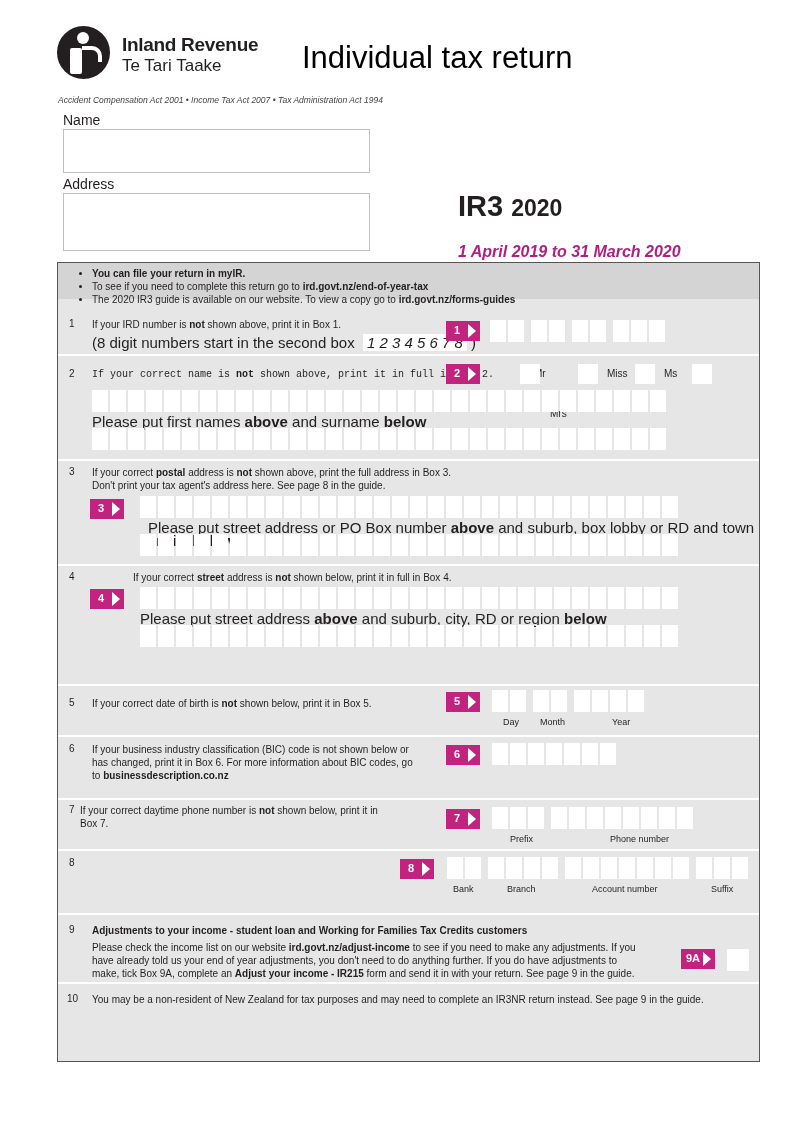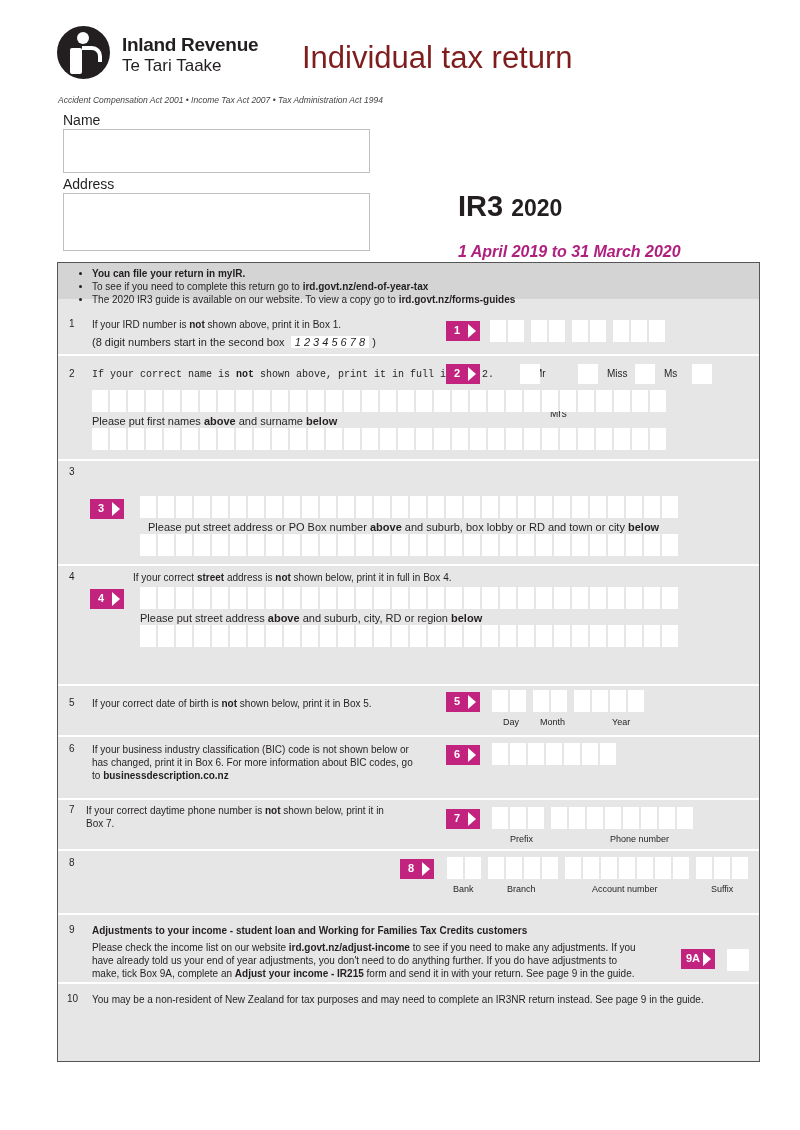--- a/index.html
+++ b/index.html
@@ -11,7 +11,7 @@
   .logo-curl{position:absolute;left:25px;top:20px;width:16px;height:12px;border:4px solid #fff;border-bottom:none;border-left:none;border-radius:0 10px 0 0;}
   .brand1{left:122px;top:34px;font-size:19px;font-weight:bold;letter-spacing:-0.3px;}
   .brand2{left:122px;top:56px;font-size:17px;}
-  .title{left:302px;top:40px;font-size:31px;color:#7f1d1d;}
+  .title{left:302px;top:40px;font-size:31px;color:#000000;}
   .acts{left:58px;top:95px;font-size:8.5px;font-style:italic;color:#444;}
   .lbl{font-size:14px;}
   .inbox{border:1px solid #bfbfbf;background:#fff;}

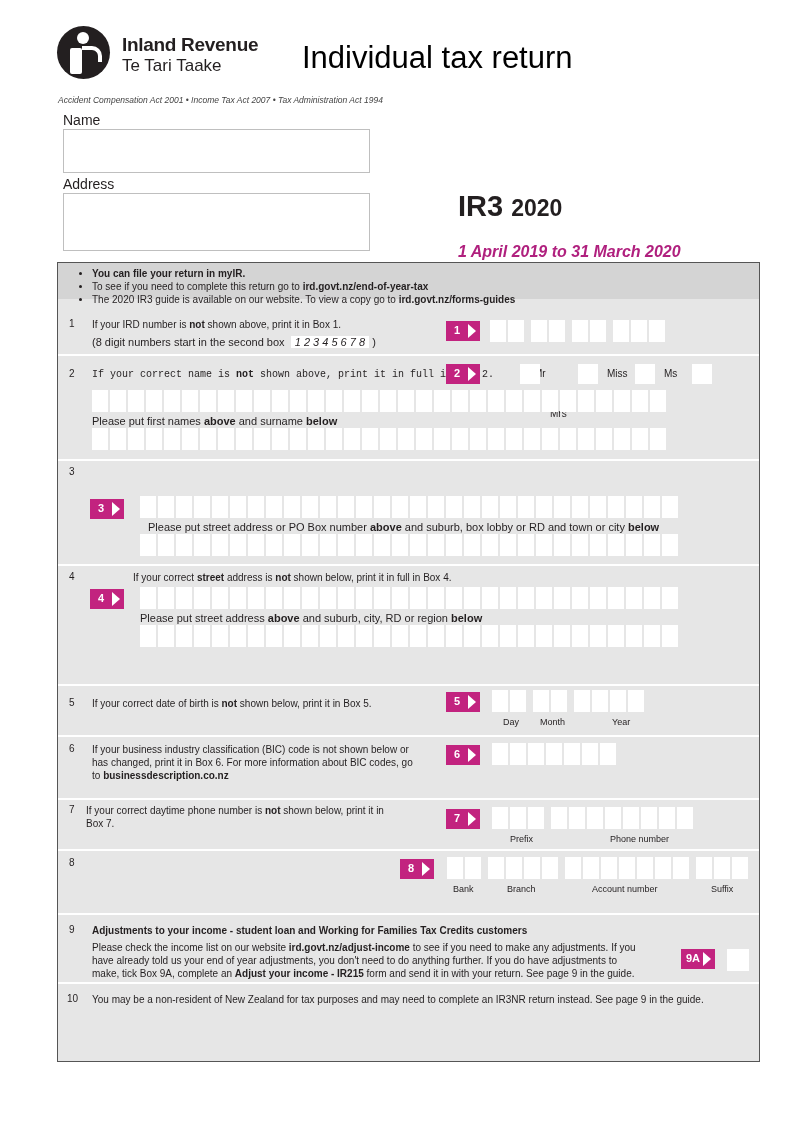--- a/index.html
+++ b/index.html
@@ -24,7 +24,7 @@
   .sep{position:absolute;left:0;width:100%;height:2px;background:#fff;}
   .qn{position:absolute;left:11px;font-size:10px;}
   .qt{position:absolute;font-size:10px;line-height:13px;}
-  .small{font-size:11px;}
+  .small{font-size:15px;}
   .tag{position:absolute;width:34px;height:20px;background:#c2237f;color:#fff;font-size:11px;font-weight:bold;}
   .tag span.n{position:absolute;left:8px;top:3px;}
   .tag .arr{position:absolute;right:4px;top:3px;width:0;height:0;border-top:7px solid transparent;border-bottom:7px solid transparent;border-left:8px solid #fff;}

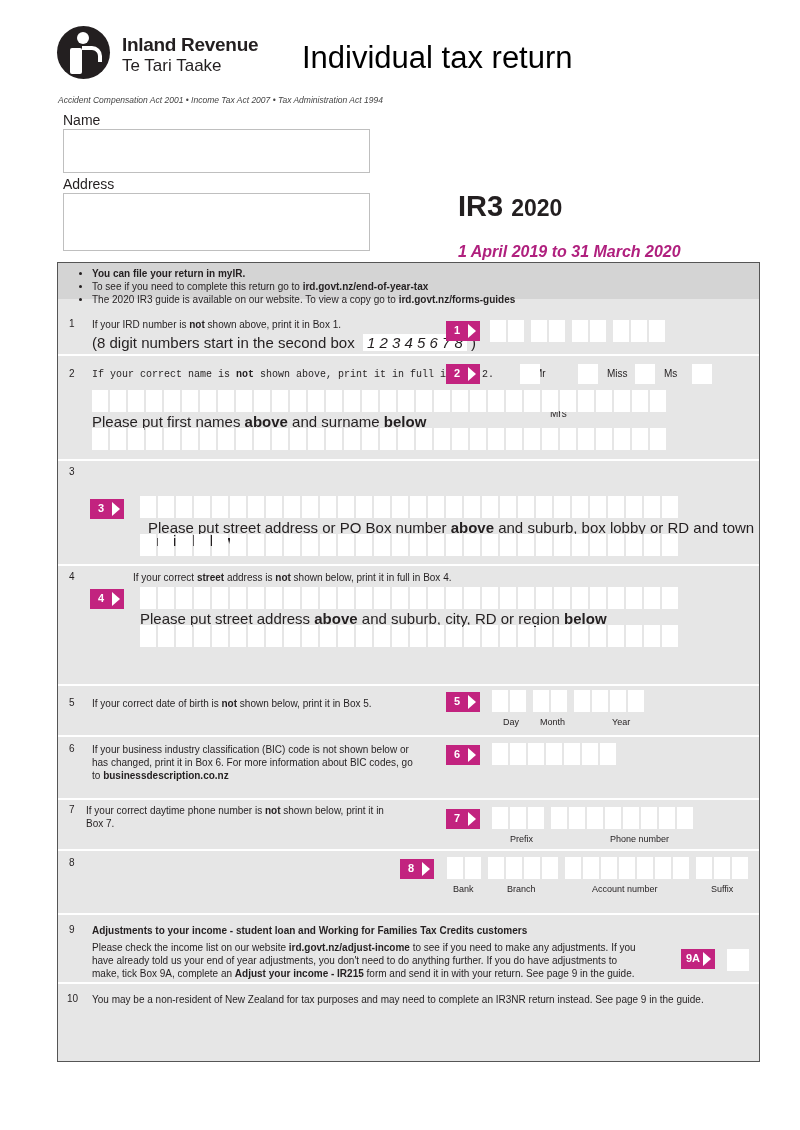--- a/index.html
+++ b/index.html
@@ -172,6 +172,7 @@
   <div class="sep" style="top:196px;"></div>
 
   <div class="qn" style="top:203px;">3</div>
+  <div class="qt" style="left:34px;top:203px;"><span>If your correct </span><b>postal</b><span> address is </span><b>not</b><span> shown above, print the full address in Box 3.</span><br><span>Don't print your tax agent's address here. See page 8 in the guide.</span></div>
   <div class="tag" style="left:32px;top:236px;">
       <span class="n">3</span>
       <span class="arr"></span>

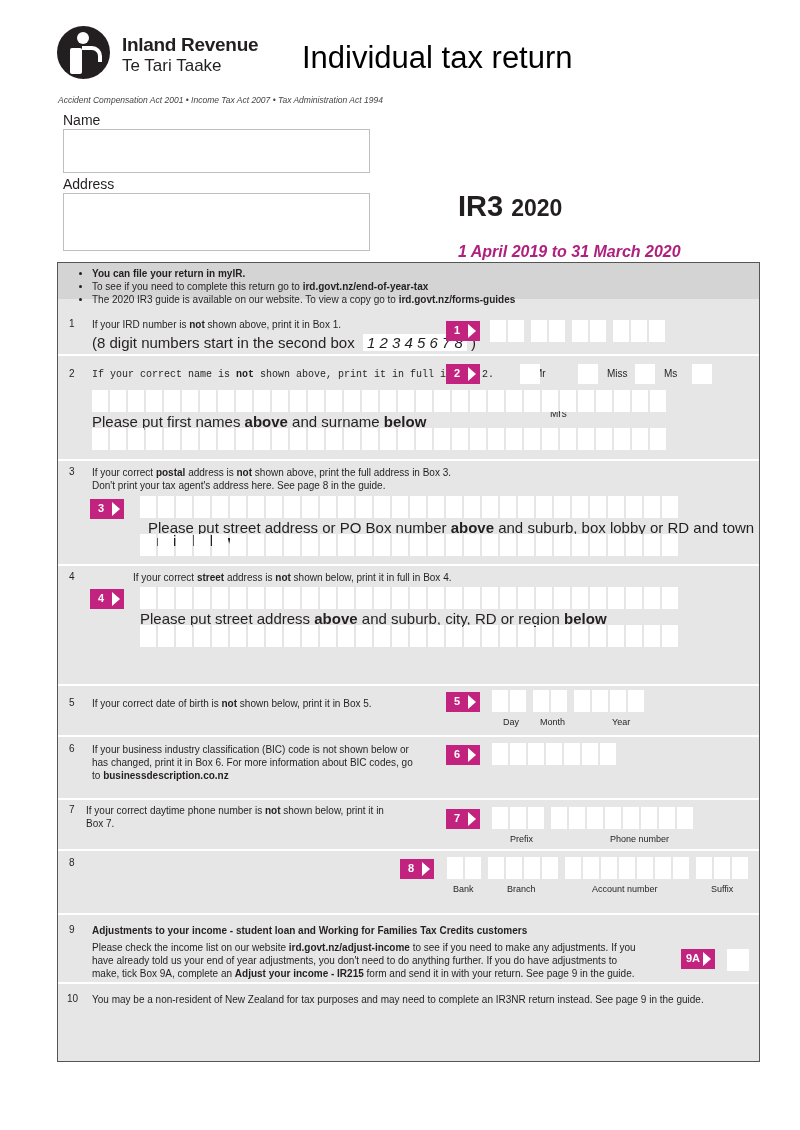--- a/index.html
+++ b/index.html
@@ -356,7 +356,7 @@
   <div class="sep" style="top:535px;"></div>
 
   <div class="qn" style="top:541px;">7</div>
-  <div class="qt" style="left:28px;top:541px;"><span>If your correct daytime phone number is </span><b>not</b><span> shown below, print it in</span><br><span>Box 7.</span></div>
+  <div class="qt" style="left:22px;top:541px;"><span>If your correct daytime phone number is </span><b>not</b><span> shown below, print it in</span><br><span>Box 7.</span></div>
   <div class="tag" style="left:388px;top:546px;">
       <span class="n">7</span>
       <span class="arr"></span>

